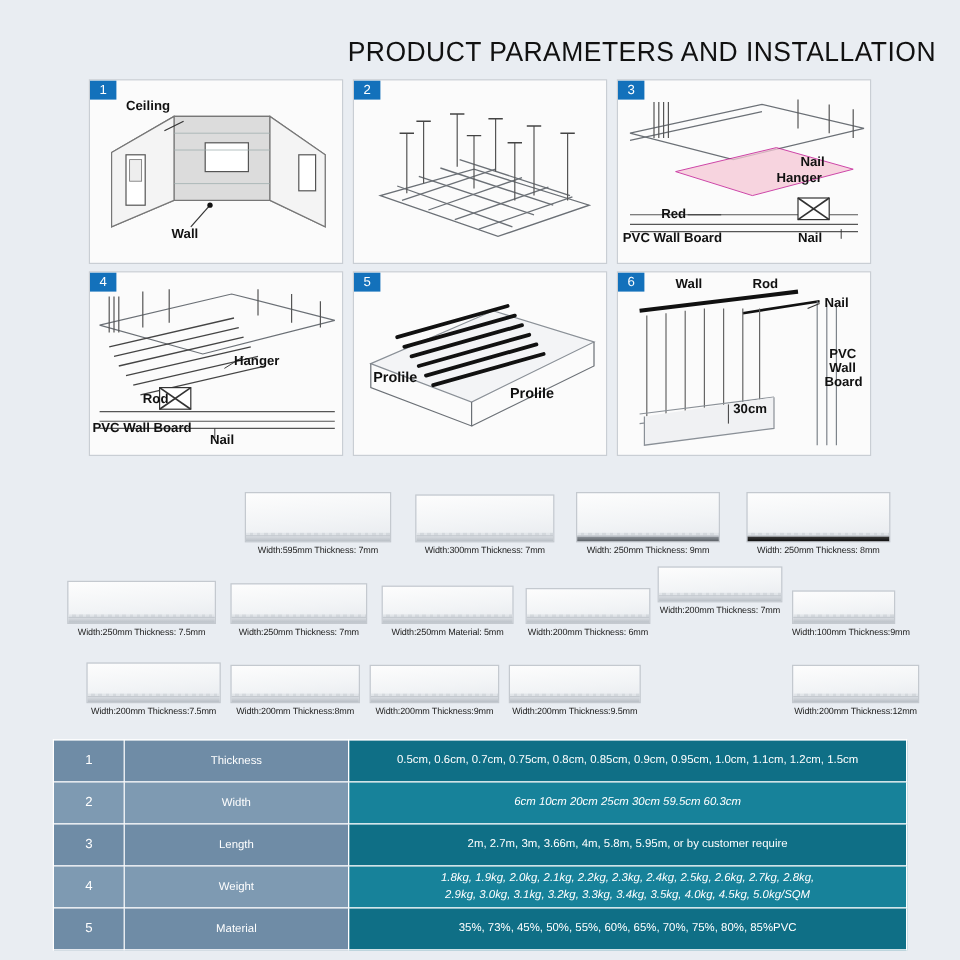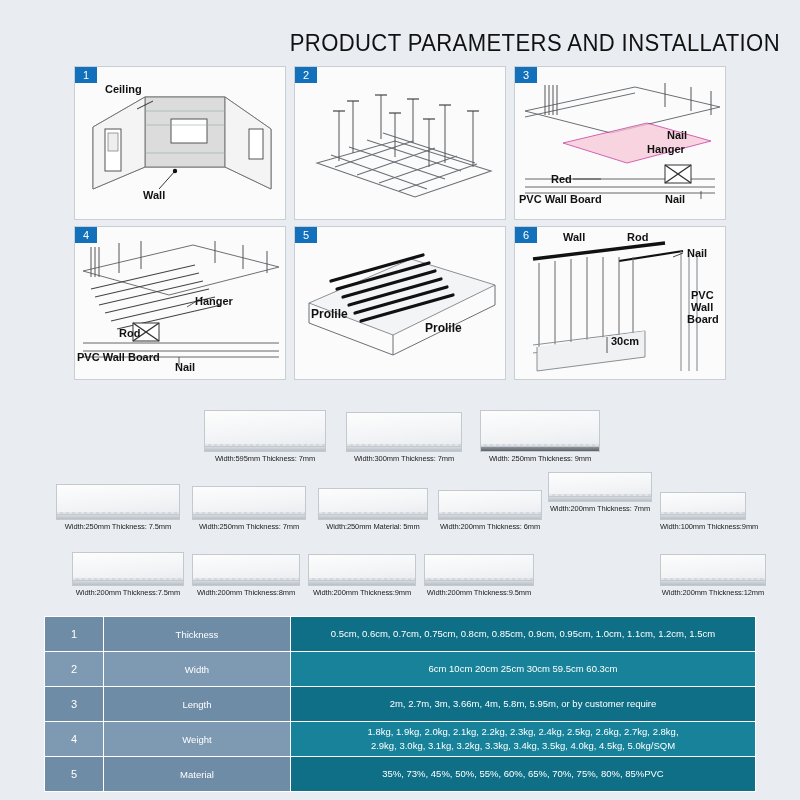--- a/index.html
+++ b/index.html
@@ -355,6 +355,13 @@
             <div class="edge"></div>
           </div>
         <div class="scap">Width: 250mm  Thickness: 9mm</div>
+      </div>
+      <div class="sample" style="left:566px;top:10px">
+        <div class="board dark" style="width:120px;height:42px">
+            <div class="ridges"></div>
+            <div class="edge"></div>
+          </div>
+        <div class="scap">Width: 250mm  Thickness: 8mm</div>
       </div>
     </div>
 

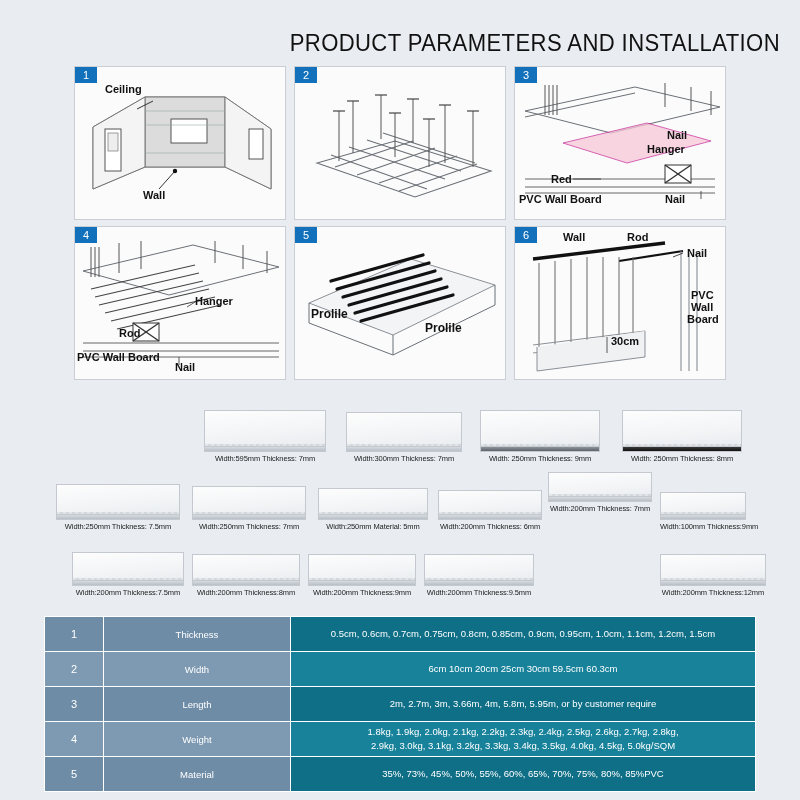--- a/index.html
+++ b/index.html
@@ -125,7 +125,7 @@
     font-size:9.5px;
   }
   tr.alt .c-no,tr.alt .c-name{background:#7e9ab2;}
-  tr.alt .c-val{background:#17829a;}
+  tr.alt .c-val{background:#17829a;font-style:italic;}
   .c-val div{white-space:nowrap;}
 </style>
 </head>

